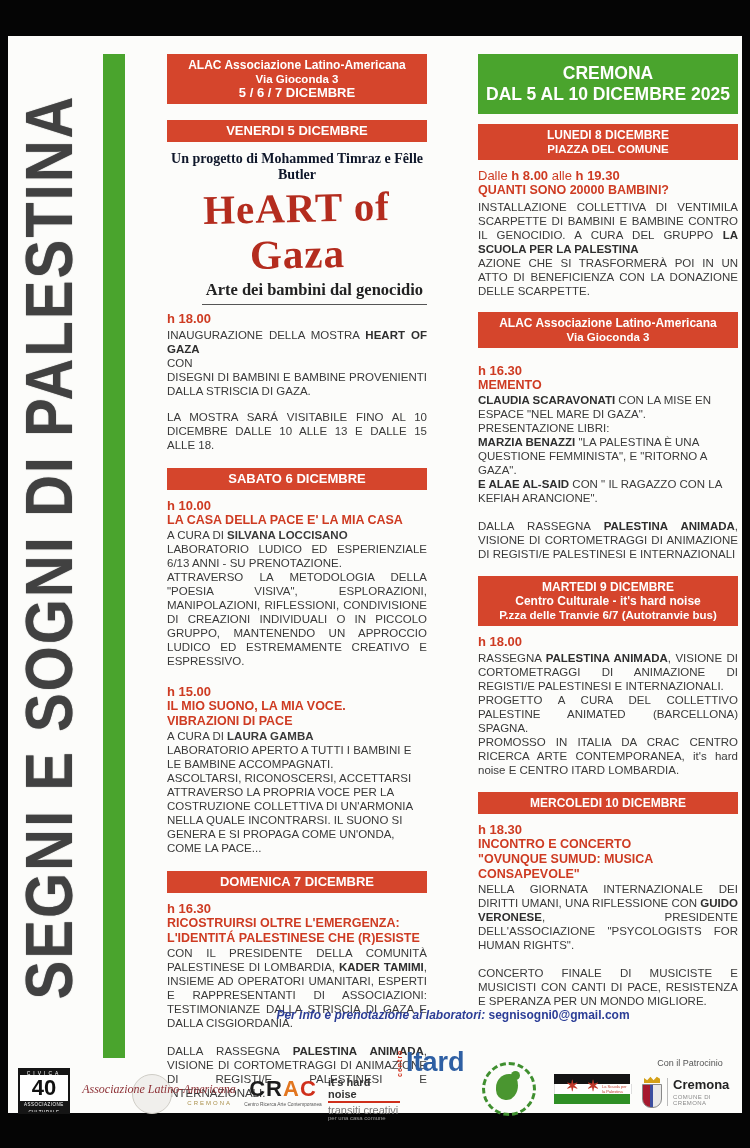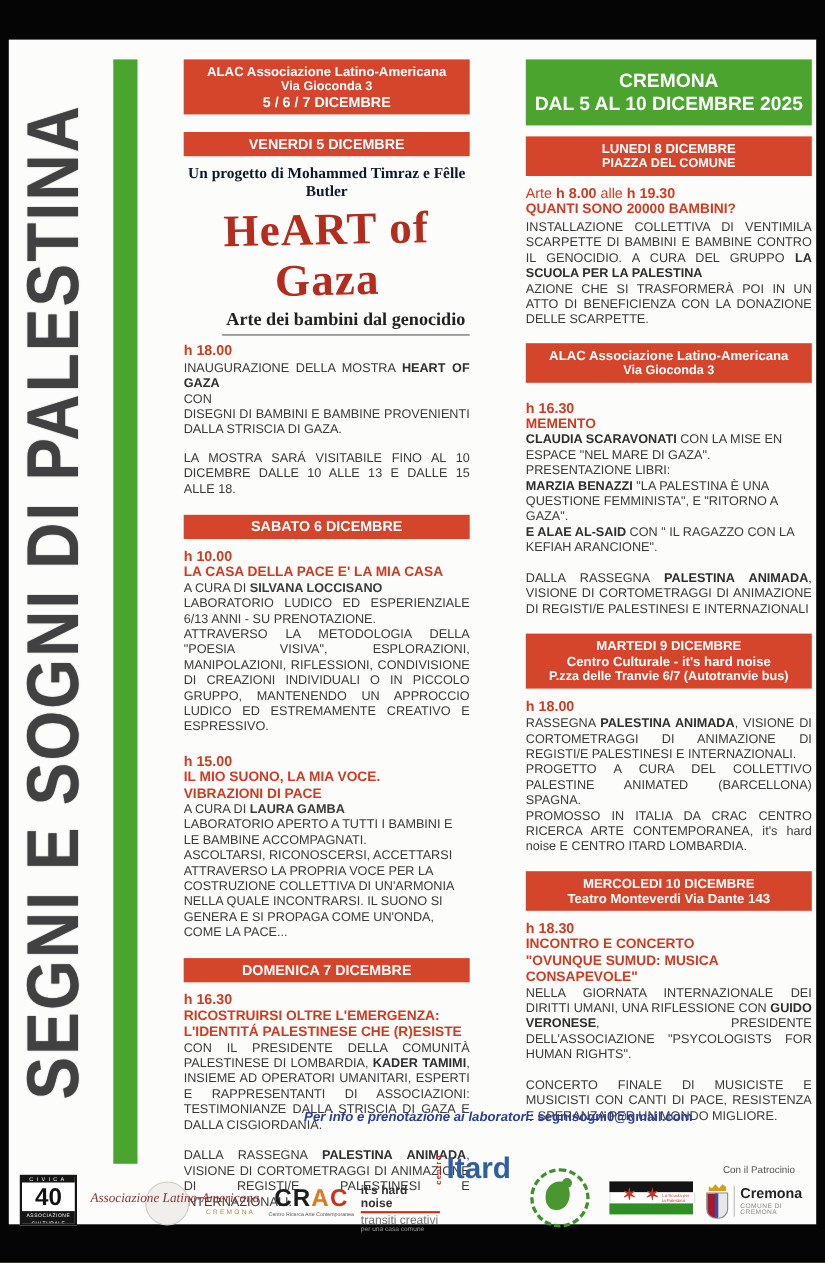--- a/index.html
+++ b/index.html
@@ -216,7 +216,7 @@
     </div>
 
     <div class="time mt8">
-      <span style="font-weight:normal">Arte </span><span>h 8.00</span><span style="font-weight:normal"> alle </span><span>h 19.30</span>
+      <span style="font-weight:normal">Dalle </span><span>h 8.00</span><span style="font-weight:normal"> alle </span><span>h 19.30</span>
     </div>
     <div class="rh">QUANTI SONO 20000 BAMBINI?</div>
     <div class="p mt2">

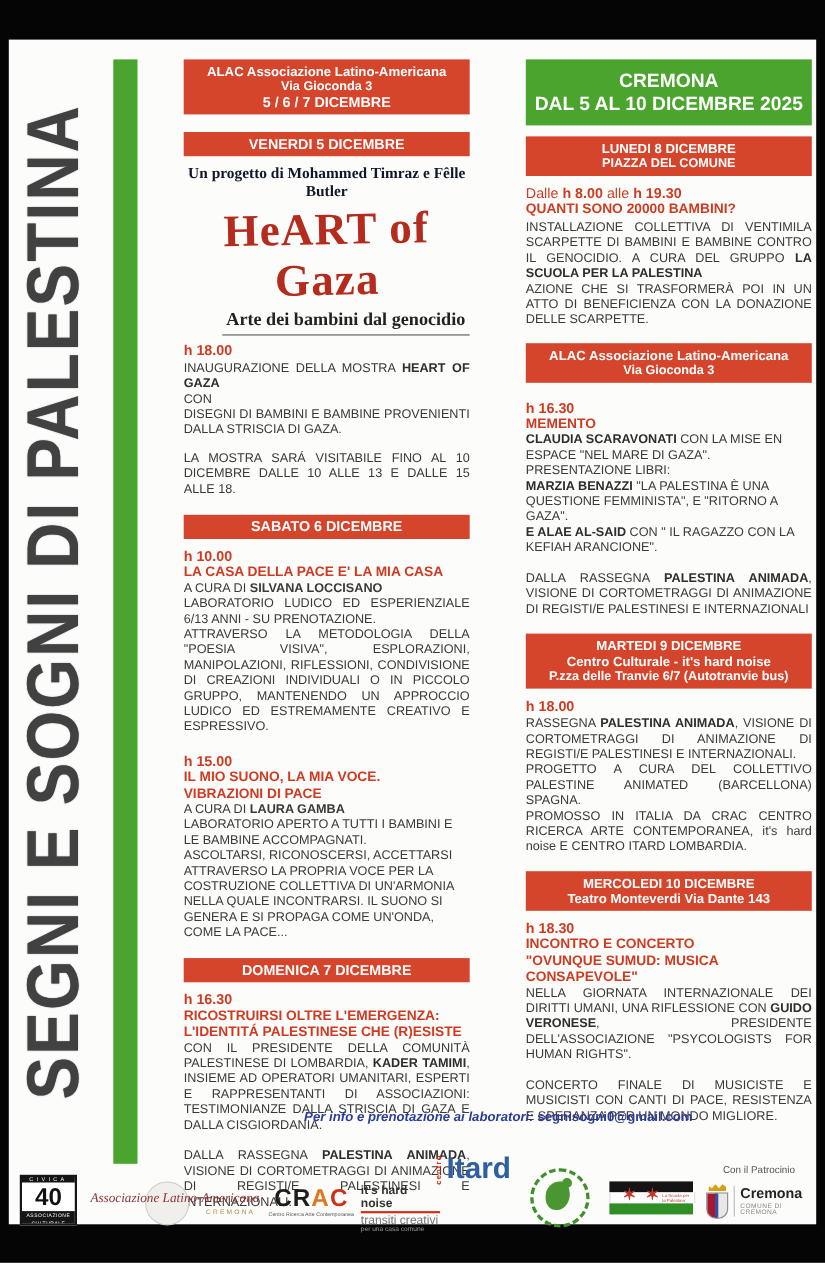--- a/index.html
+++ b/index.html
@@ -262,7 +262,6 @@
 
     <div class="rbox mt15">
       <div class="b1">MERCOLEDI 10 DICEMBRE</div>
-      <div class="b1">Teatro Monteverdi Via Dante 143</div>
     </div>
 
     <div class="time mt8">h 18.30</div>

